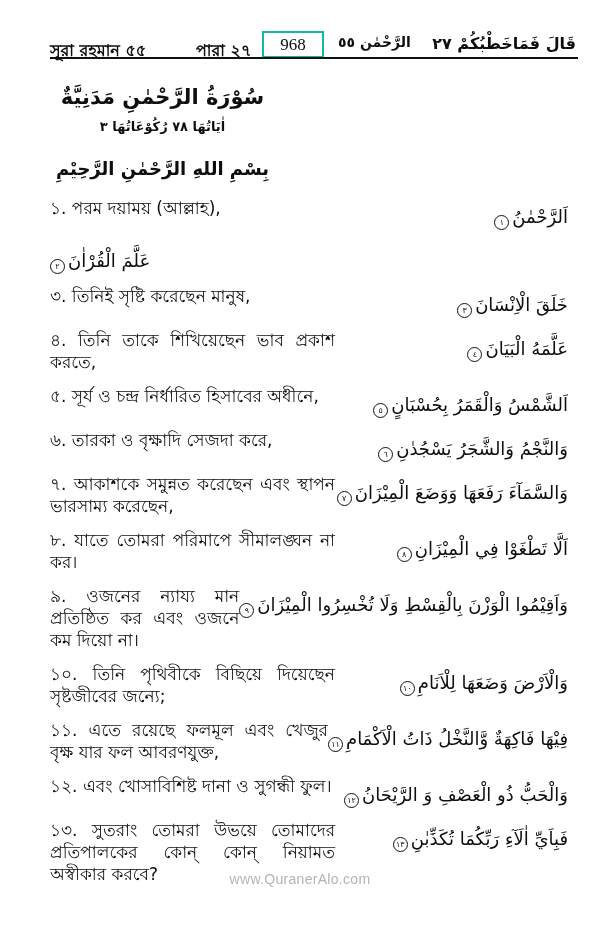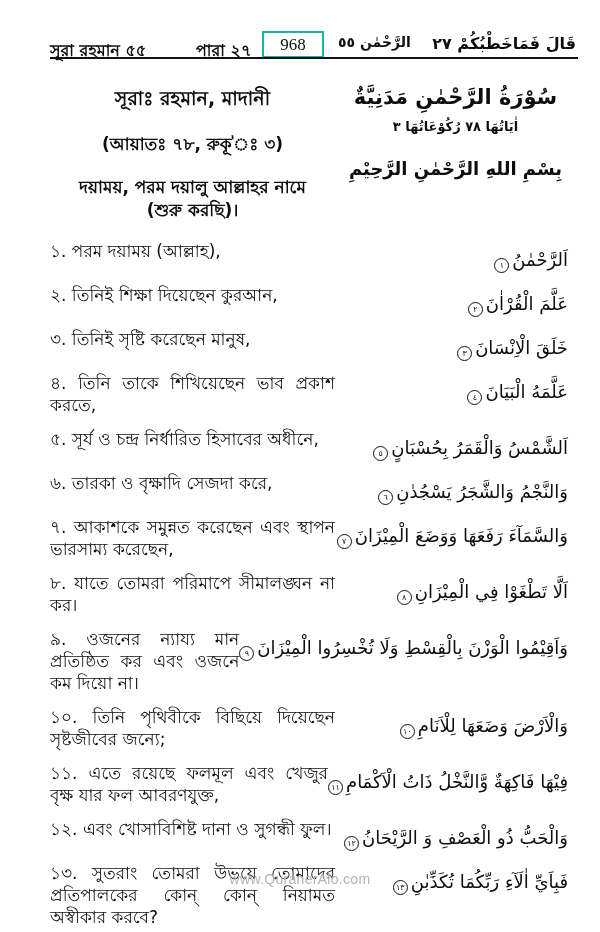--- a/index.html
+++ b/index.html
@@ -93,14 +93,6 @@
   <div class="content">
 
     <div class="title-row">
-      <div class="t-left">
-        <div class="t-bn-title">সূরাঃ রহমান, মাদানী</div>
-        <div class="t-bn-meta">(আয়াতঃ ৭৮, রুকূ'ঃ ৩)</div>
-        <div class="t-bn-bism">
-          <span>দয়াময়, পরম দয়ালু আল্লাহর নামে</span><br>
-          <span>(শুরু করছি)।</span>
-        </div>
-      </div>
       <div class="t-right">
         <div class="t-ar-title">سُوْرَةُ الرَّحْمٰنِ مَدَنِيَّةٌ</div>
         <div class="t-ar-meta">اٰيَاتُهَا ٧٨ رُكُوْعَاتُهَا ٣</div>

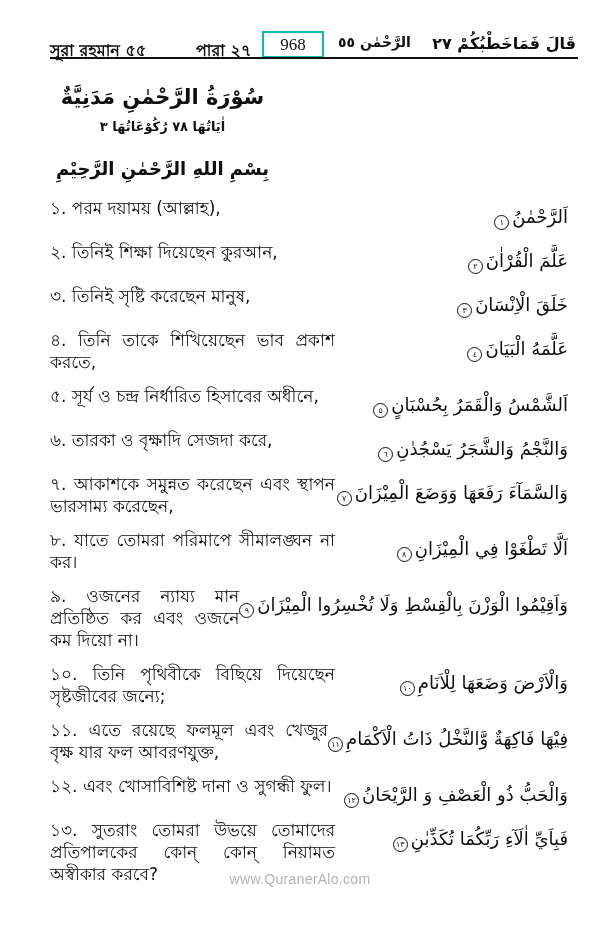--- a/index.html
+++ b/index.html
@@ -105,7 +105,6 @@
       <div class="ar"><span>اَلرَّحْمٰنُ</span><span class="mk">١</span></div>
     </div>
     <div class="row">
-      <div class="bn">২. তিনিই শিক্ষা দিয়েছেন কুরআন,</div>
       <div class="ar"><span>عَلَّمَ الْقُرْاٰنَ</span><span class="mk">٢</span></div>
     </div>
     <div class="row">

